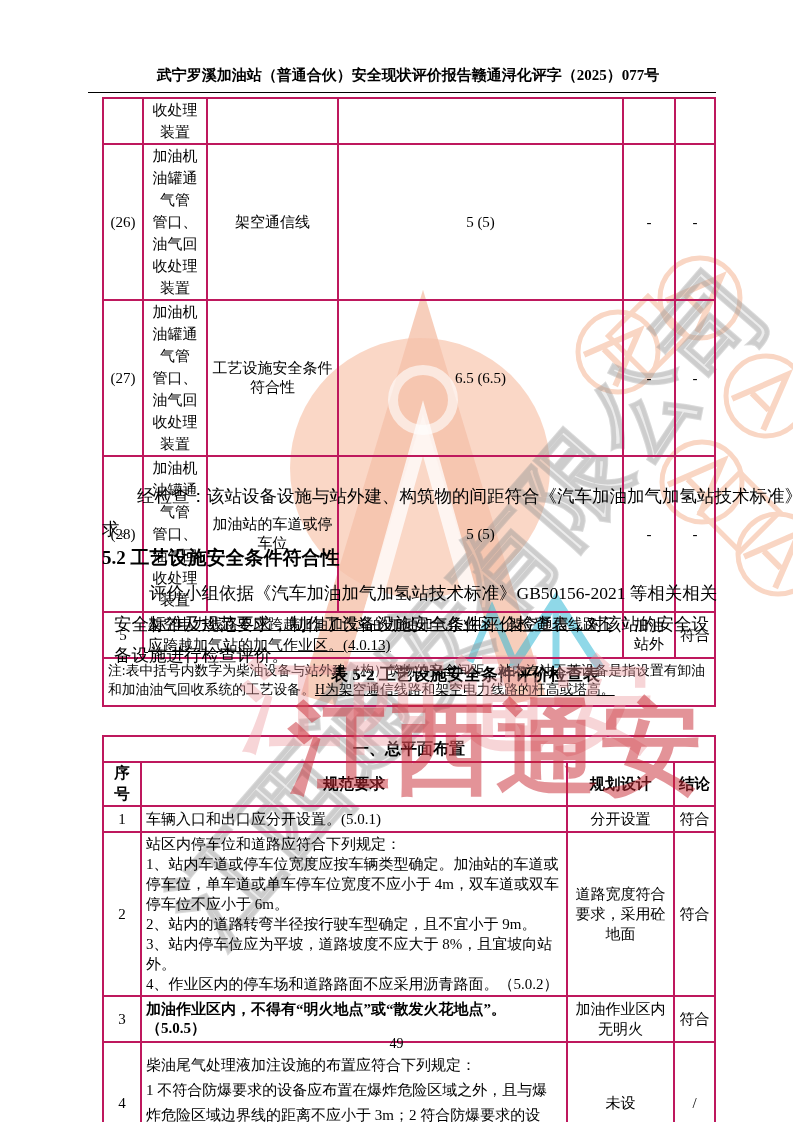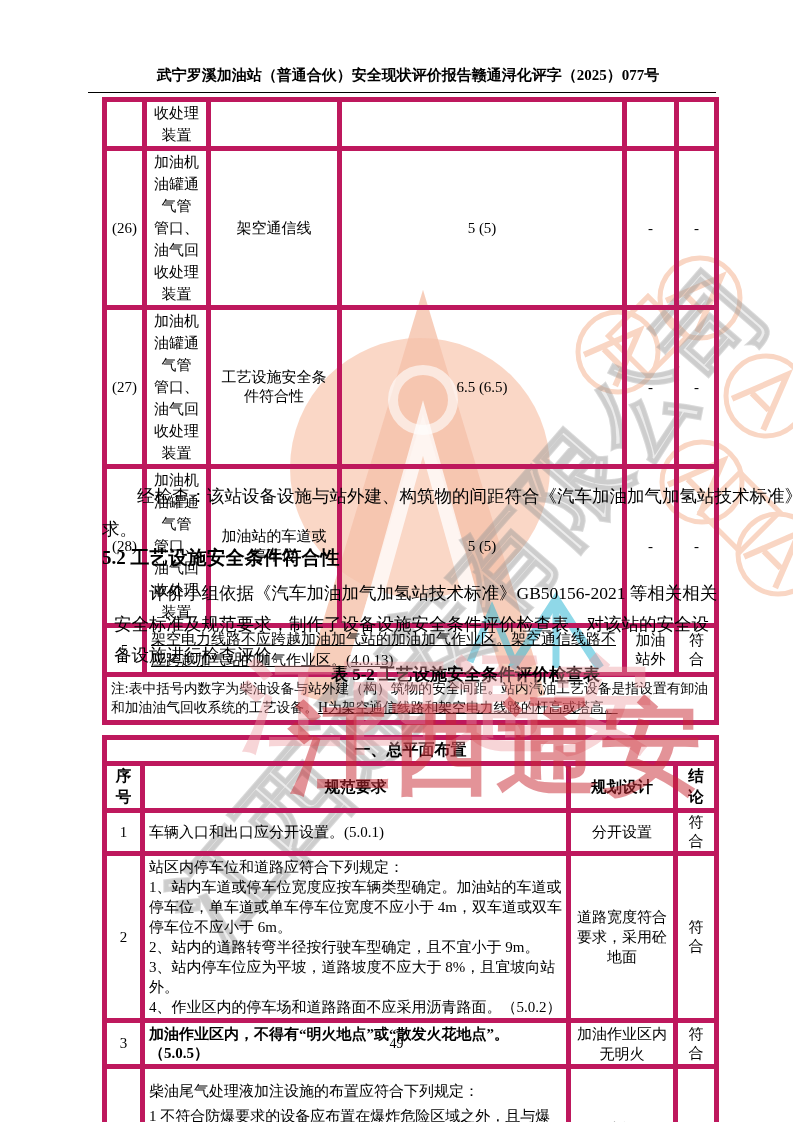--- a/index.html
+++ b/index.html
@@ -21,7 +21,7 @@
        justify-content:center;font-weight:bold;font-size:15px;}
   .hdr-rule{position:absolute;top:92px;left:88px;width:628px;border-top:1.5px solid #000;}
   table.t{border-collapse:collapse;table-layout:fixed;border:2px solid #000;}
-  table.t td{border:5px solid #be185d;font-size:15px;padding:0 4px;overflow:hidden;
+  table.t td{border:2px solid #be185d;font-size:15px;padding:0 4px;overflow:hidden;
              vertical-align:middle;}
   .ctr{text-align:center;}
   .pre{white-space:pre-line;}

